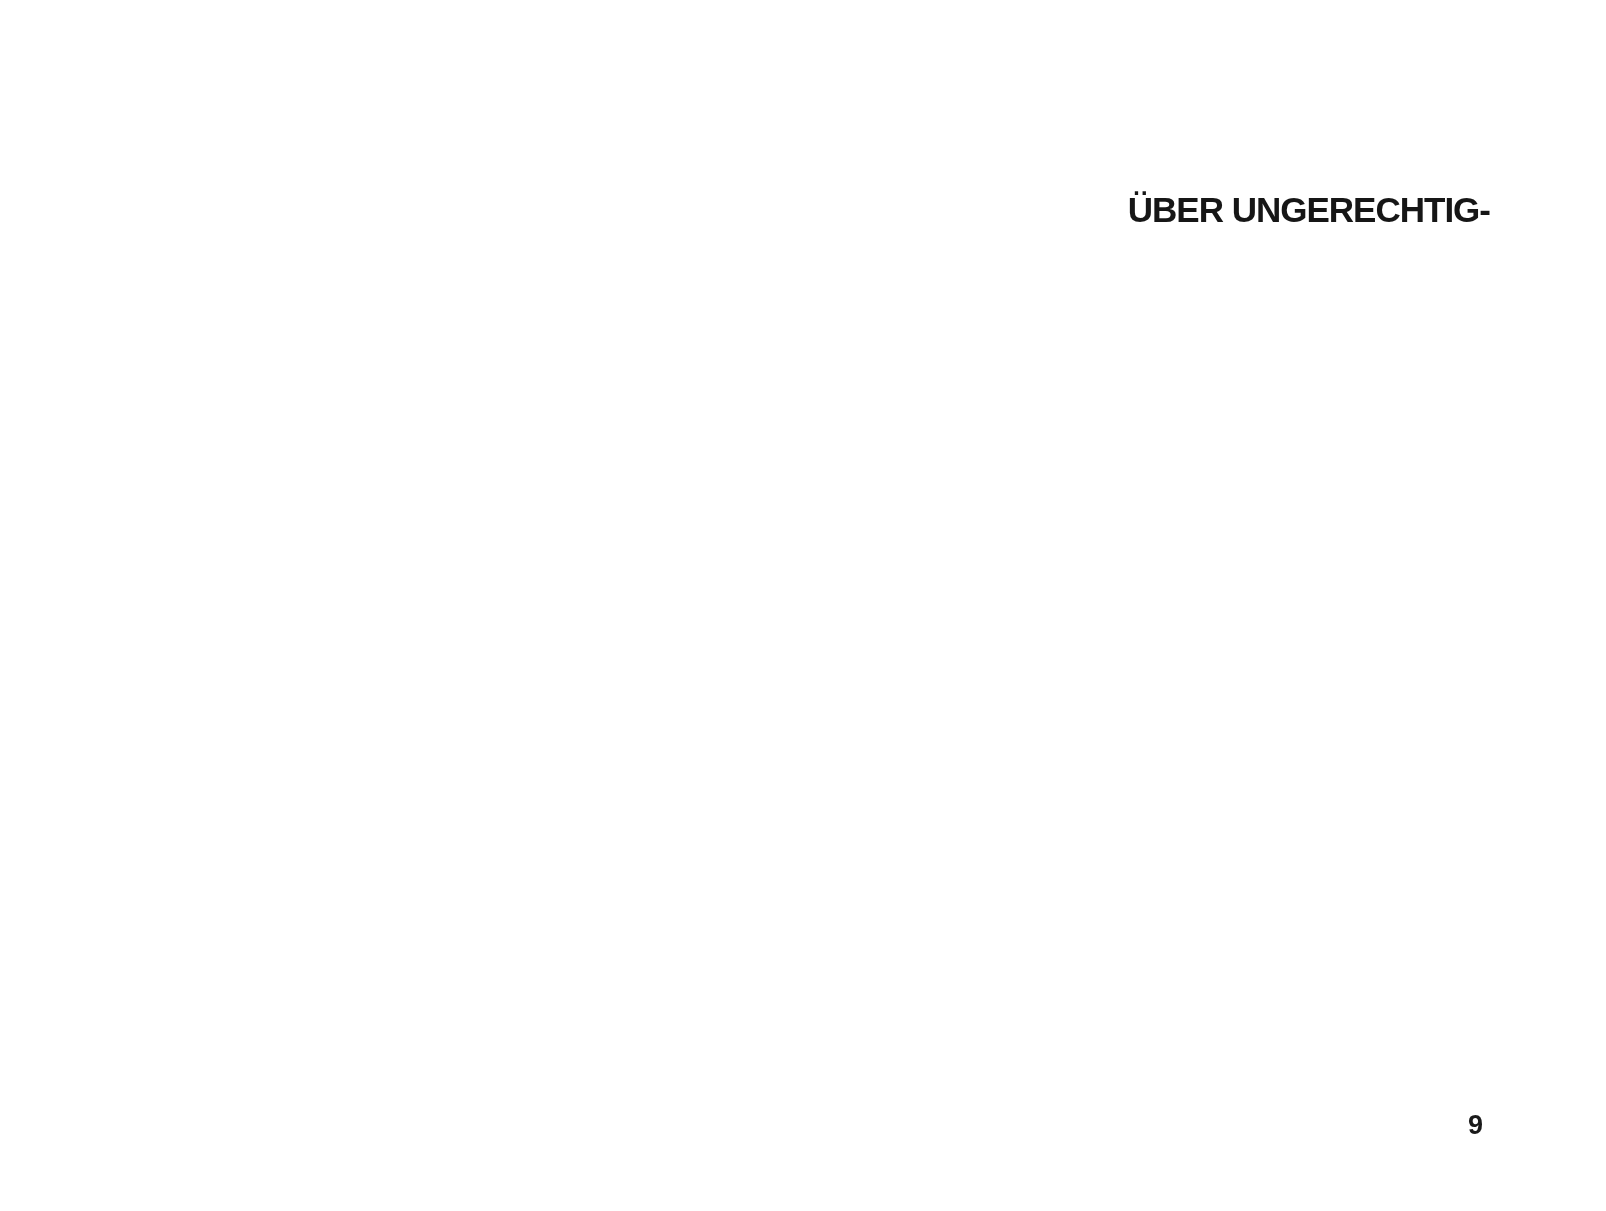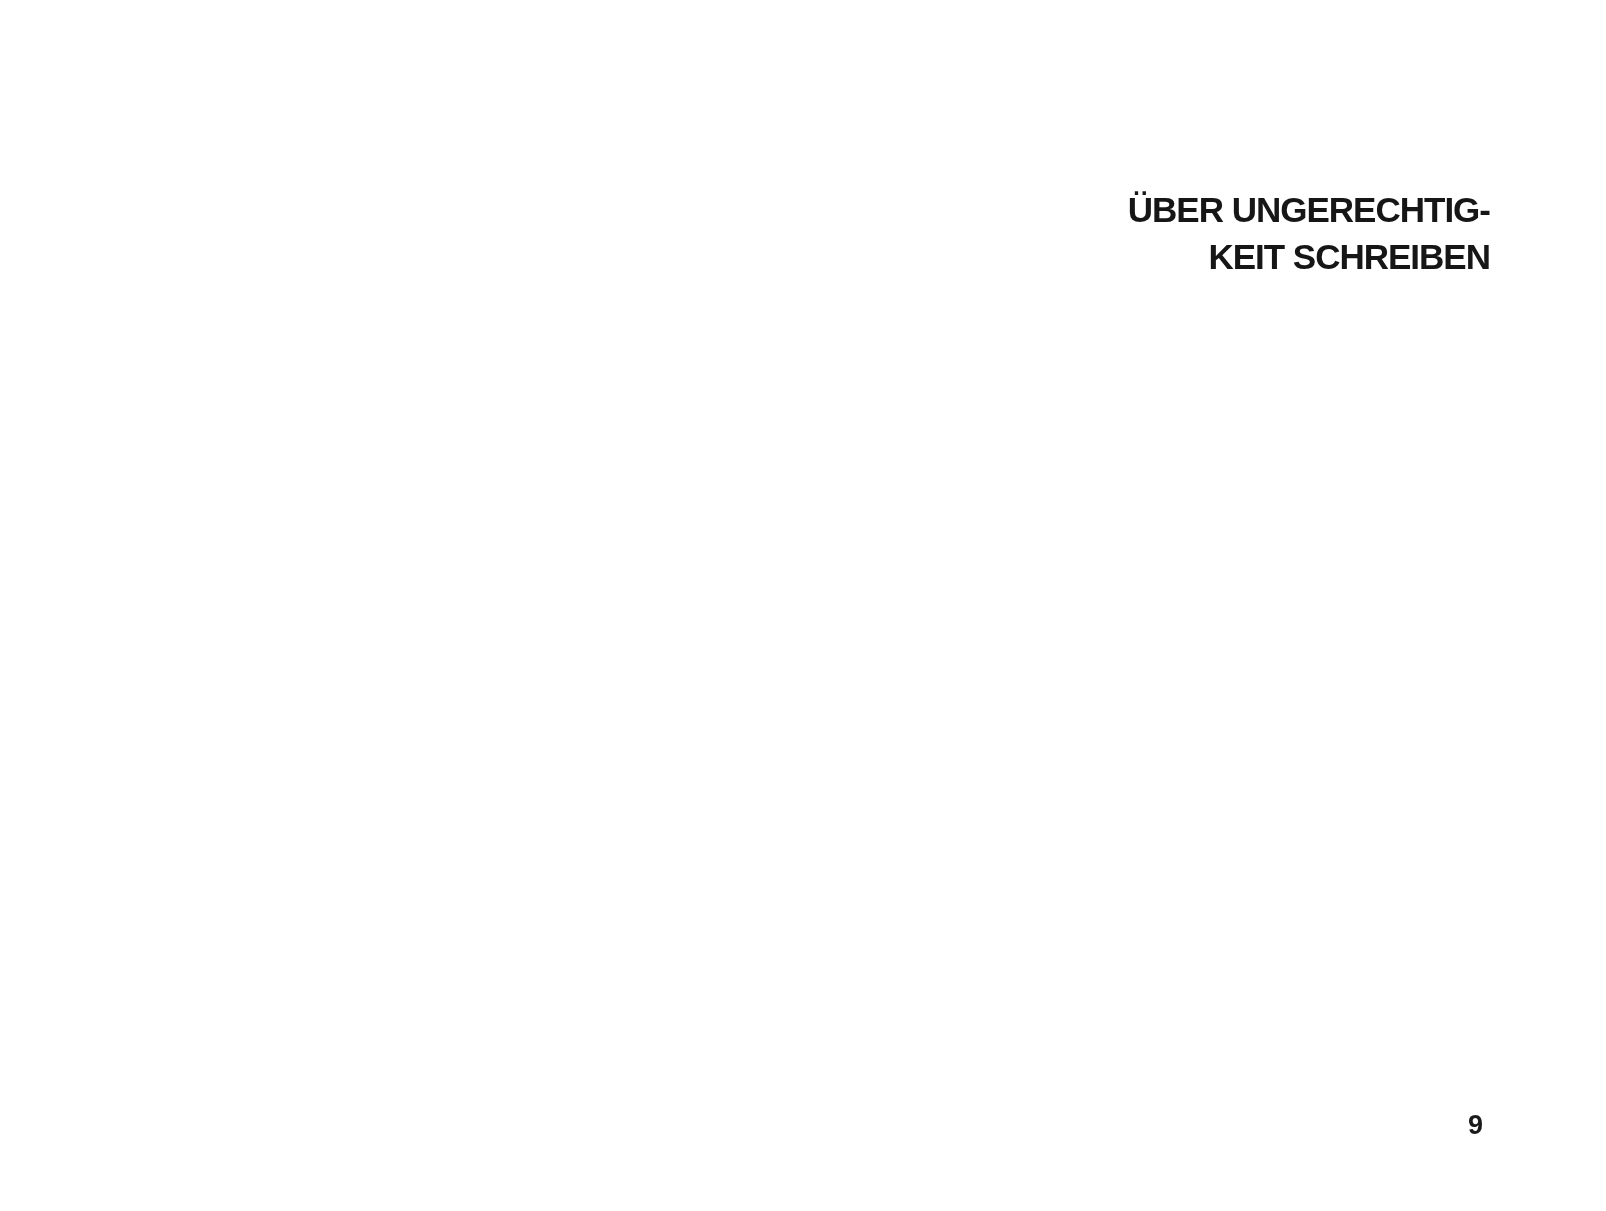--- a/index.html
+++ b/index.html
@@ -63,7 +63,6 @@
   <div class="right-page">
     <div class="chapter-title">
       <div>ÜBER UNGERECHTIG-</div>
-      <div>KEIT SCHREIBEN</div>
     </div>
 
     <div class="page-number">9</div>

